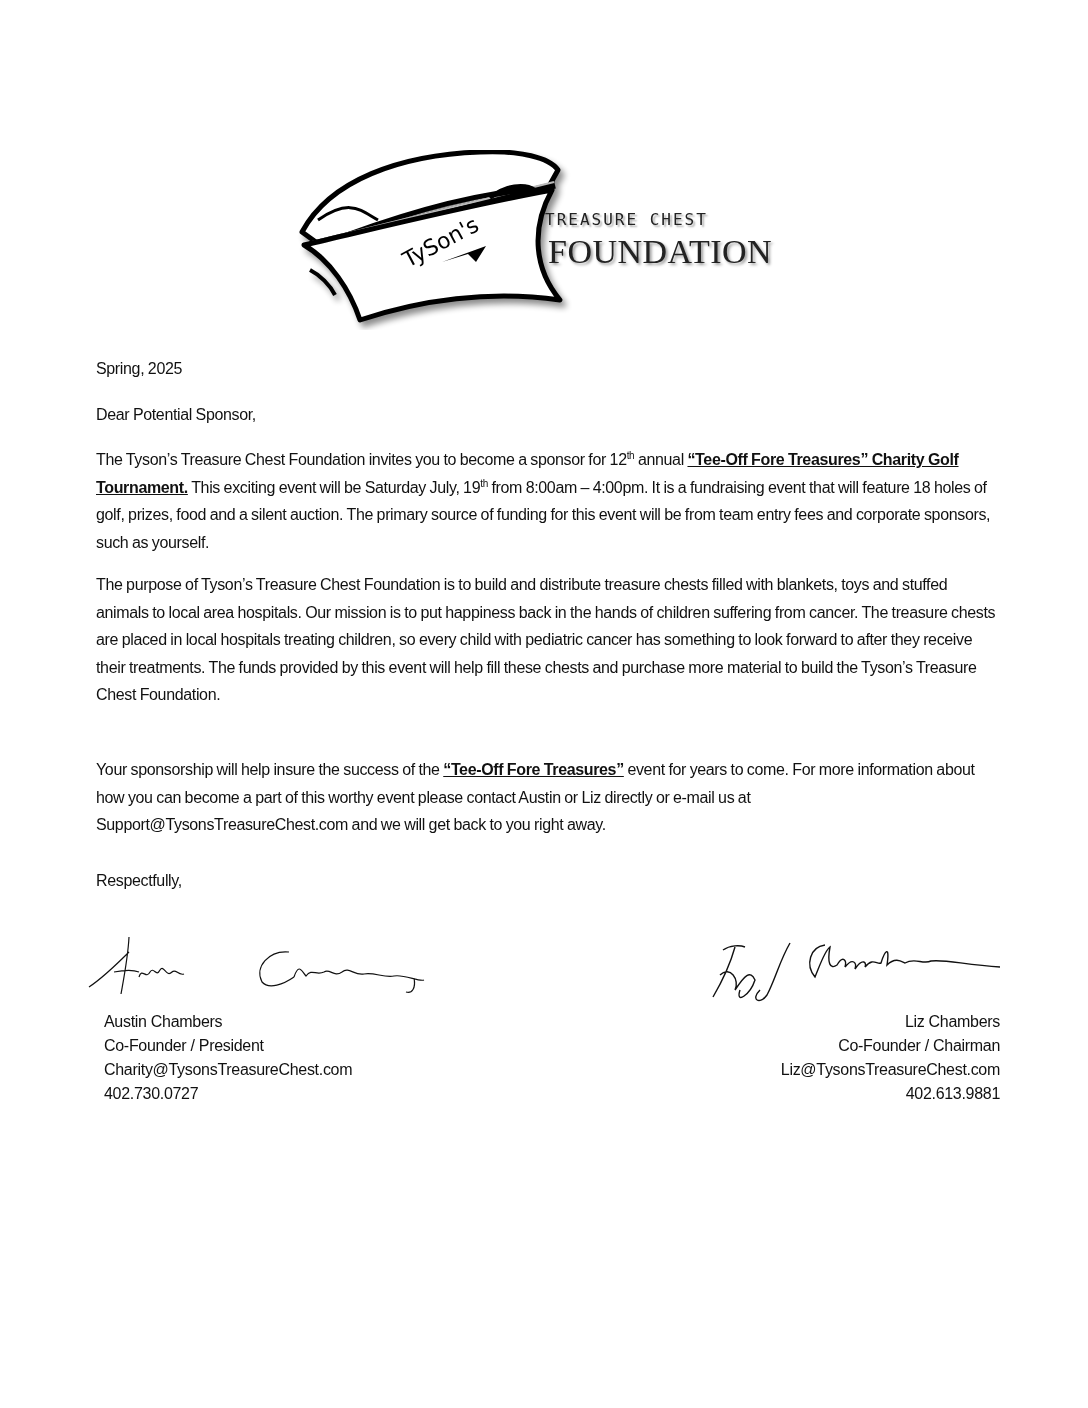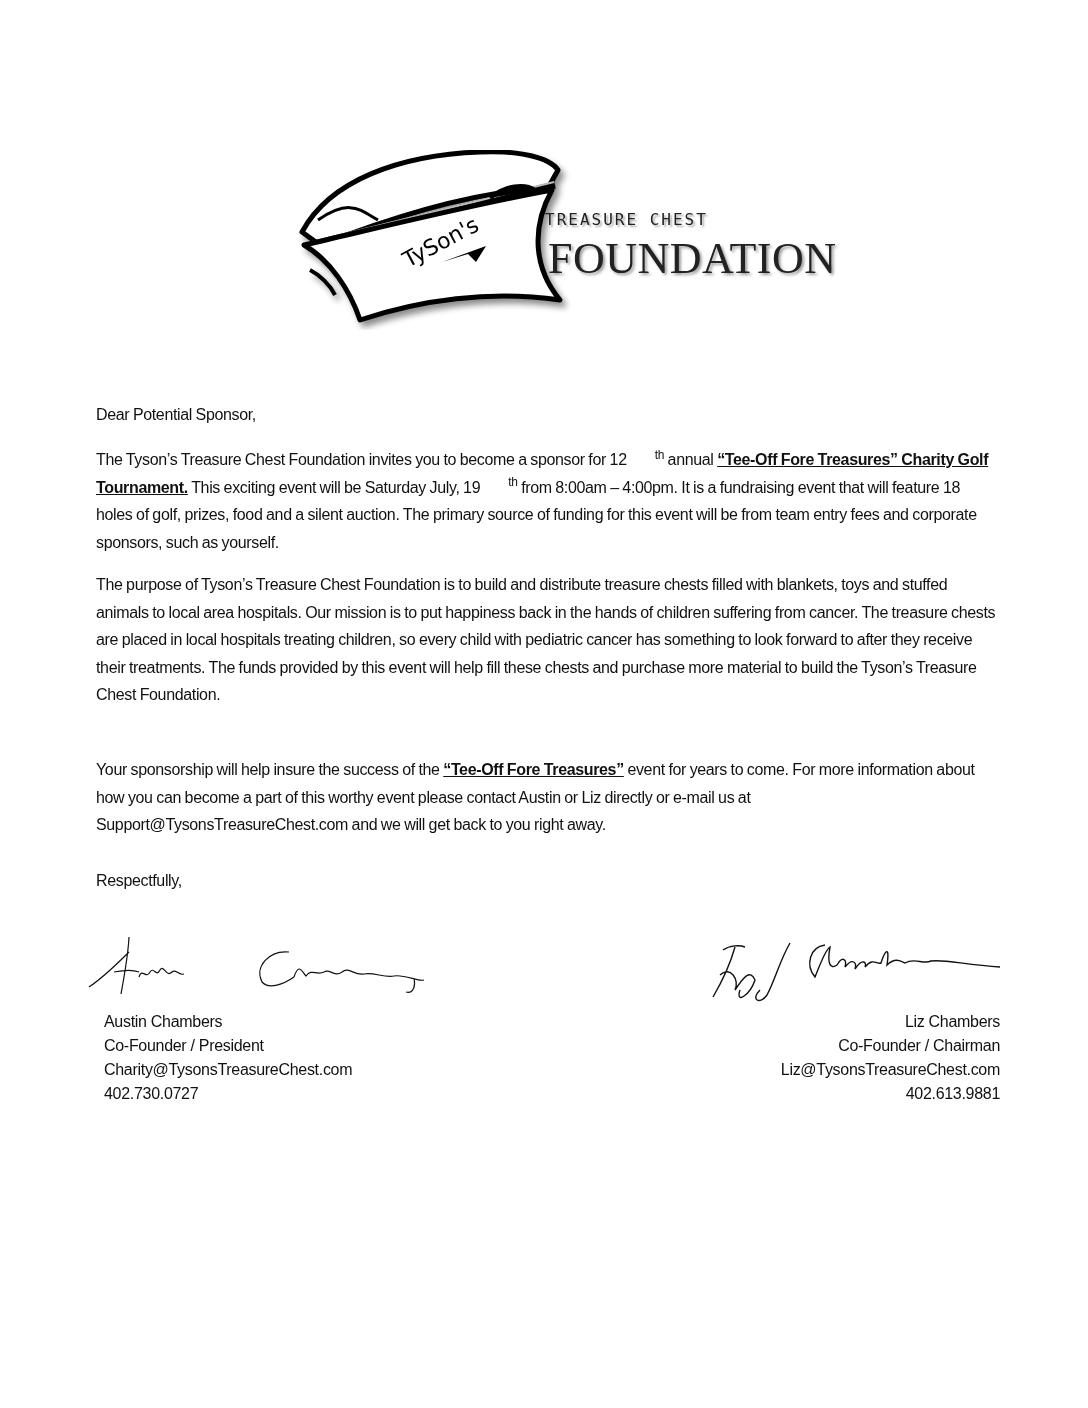--- a/index.html
+++ b/index.html
@@ -10,7 +10,7 @@
   .logo-text-1 { position: absolute; left: 545px; top: 210px; font-family: "DejaVu Sans Mono", monospace;
                  font-size: 16px; letter-spacing: 2px; color: #222; text-shadow: 2px 2px 2px #aaa; font-weight: normal; }
   .logo-text-2 { position: absolute; left: 548px; top: 233px; font-family: "Liberation Serif", serif;
-                 font-size: 44px; letter-spacing: 0.5px; color: #222; text-shadow: 2px 2px 3px #999; }
+                 font-size: 34px; letter-spacing: 0.5px; color: #222; text-shadow: 2px 2px 3px #999; }
   .text { position: absolute; left: 96px; width: 900px; font-size: 16px; line-height: 27.5px;
           letter-spacing: -0.35px; word-spacing: -0.5px; }
   .para { margin: 0; }

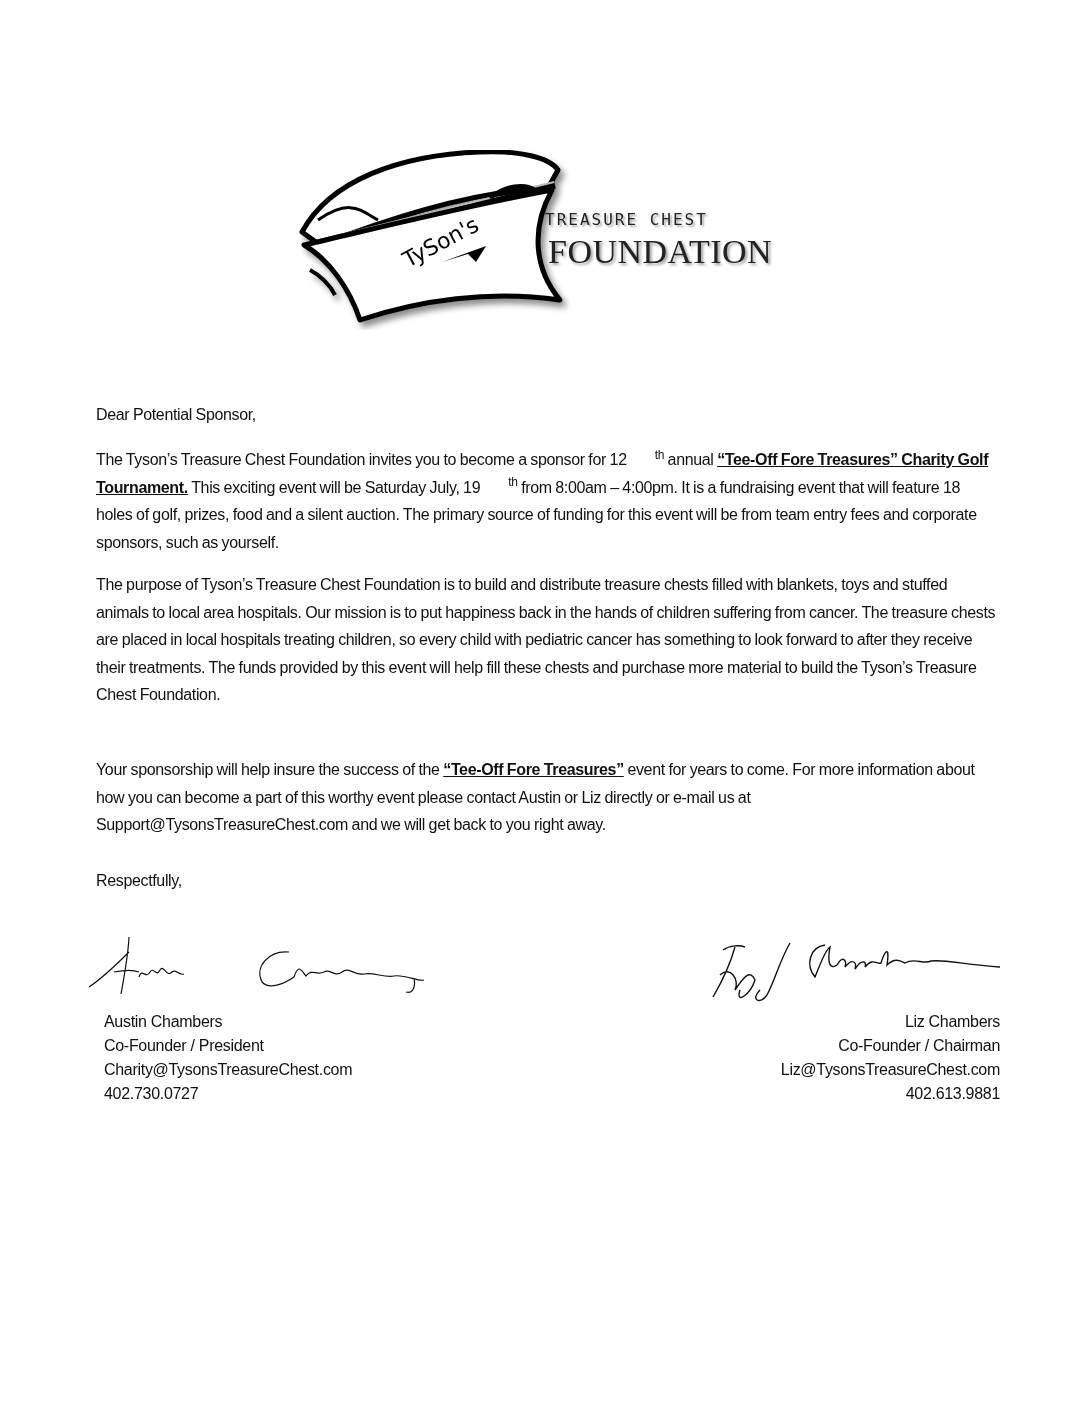--- a/index.html
+++ b/index.html
@@ -59,6 +59,7 @@
   <div class="logo-text-1">TREASURE CHEST</div>
   <div class="logo-text-2">FOUNDATION</div>
 
+  <div class="text" style="top:355px;">Spring, 2025</div>
   <div class="text" style="top:401px;">Dear Potential Sponsor,</div>
 
   <p class="text para" style="top:446px;">

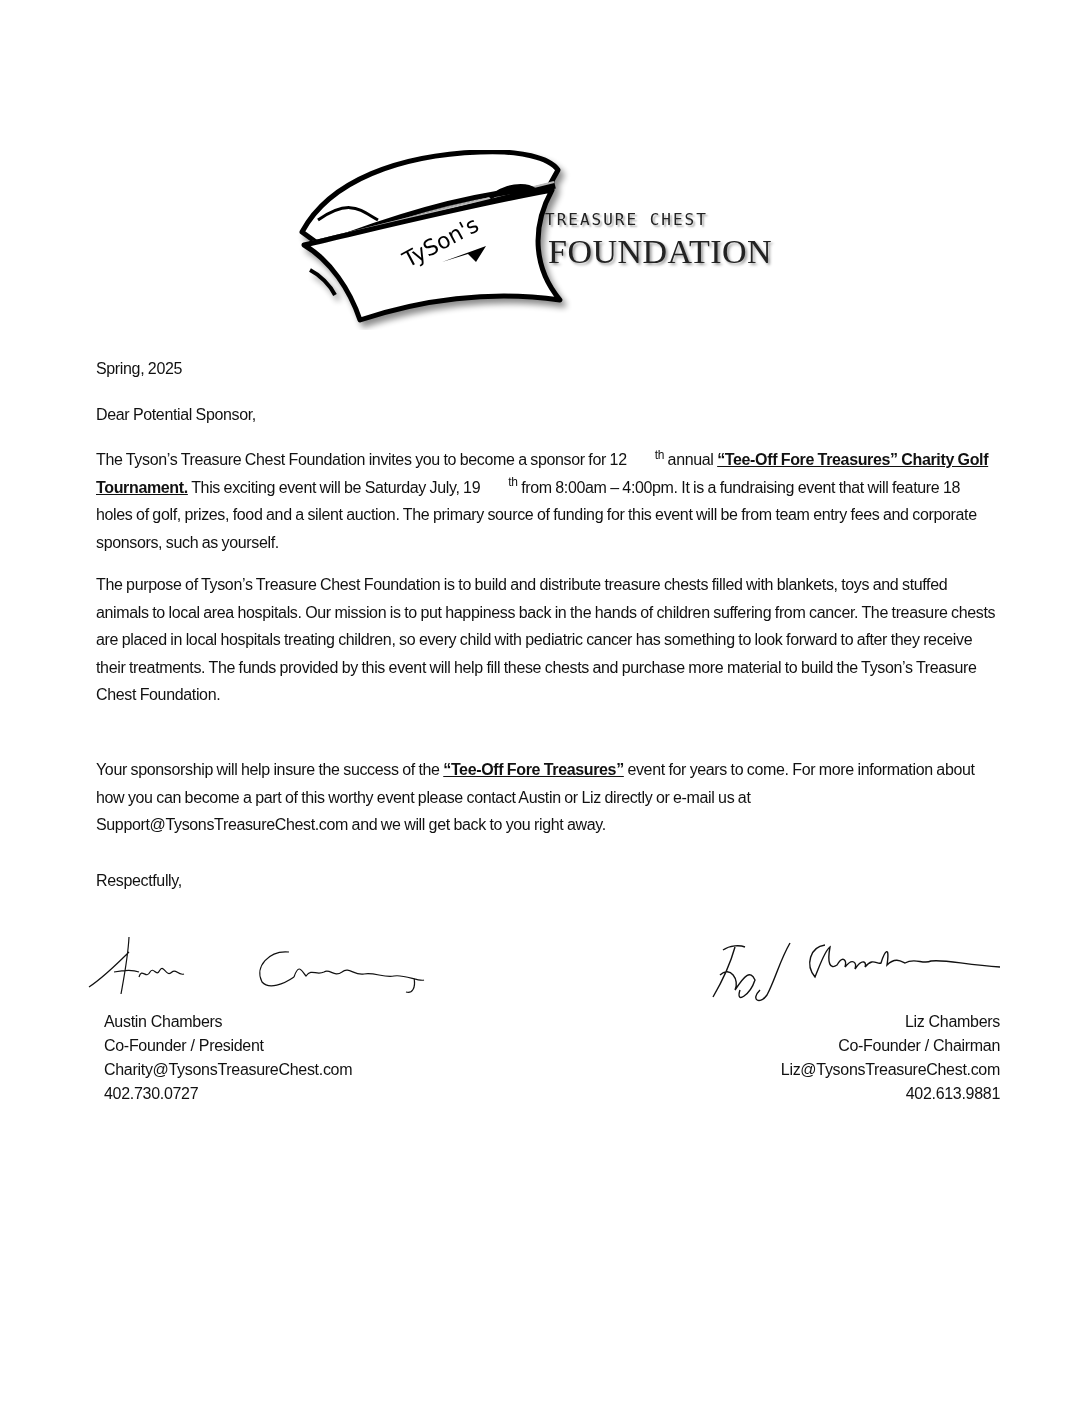--- a/index.html
+++ b/index.html
@@ -15,7 +15,7 @@
           letter-spacing: -0.35px; word-spacing: -0.5px; }
   .para { margin: 0; }
   .bold-ul { font-weight: bold; text-decoration: underline; }
-  sup { font-size: 12px; line-height: 0; vertical-align: super; padding-left: 28px; }
+  sup { font-size: 10px; line-height: 0; vertical-align: super; }
   .sig { position: absolute; }
   .block-left { position: absolute; left: 96px; top: 1010px; font-size: 16px; line-height: 24px; letter-spacing: -0.3px; margin-left: 8px; }
   .block-right { position: absolute; right: 88px; top: 1010px; font-size: 16px; line-height: 24px; text-align: right; letter-spacing: -0.3px; }

